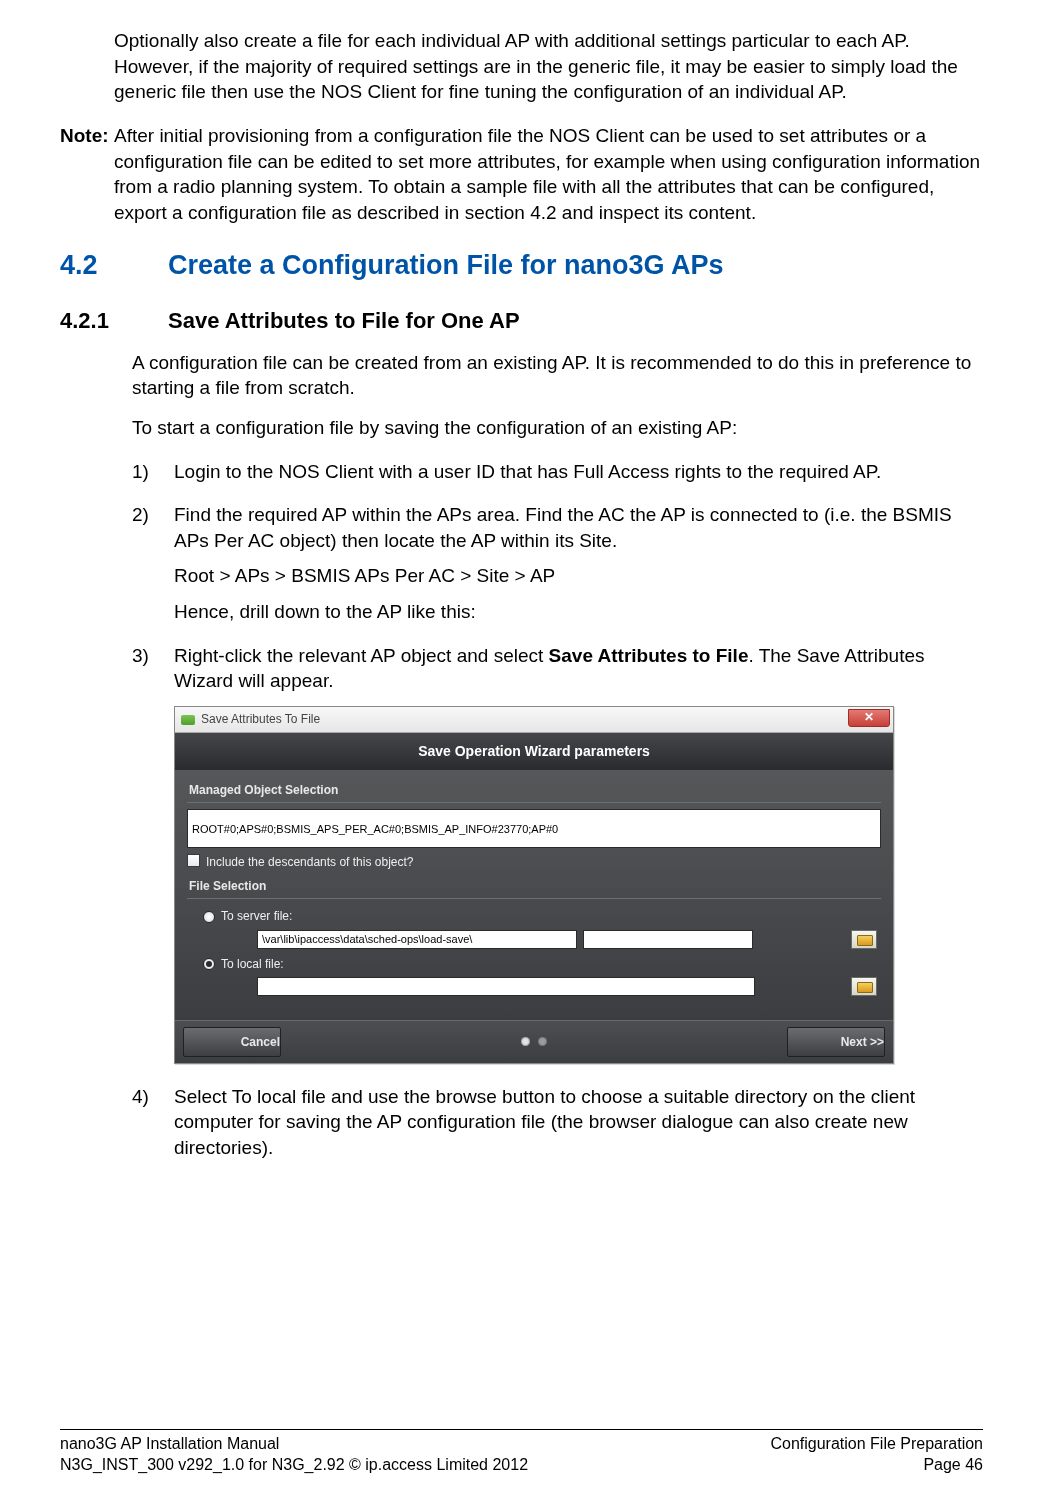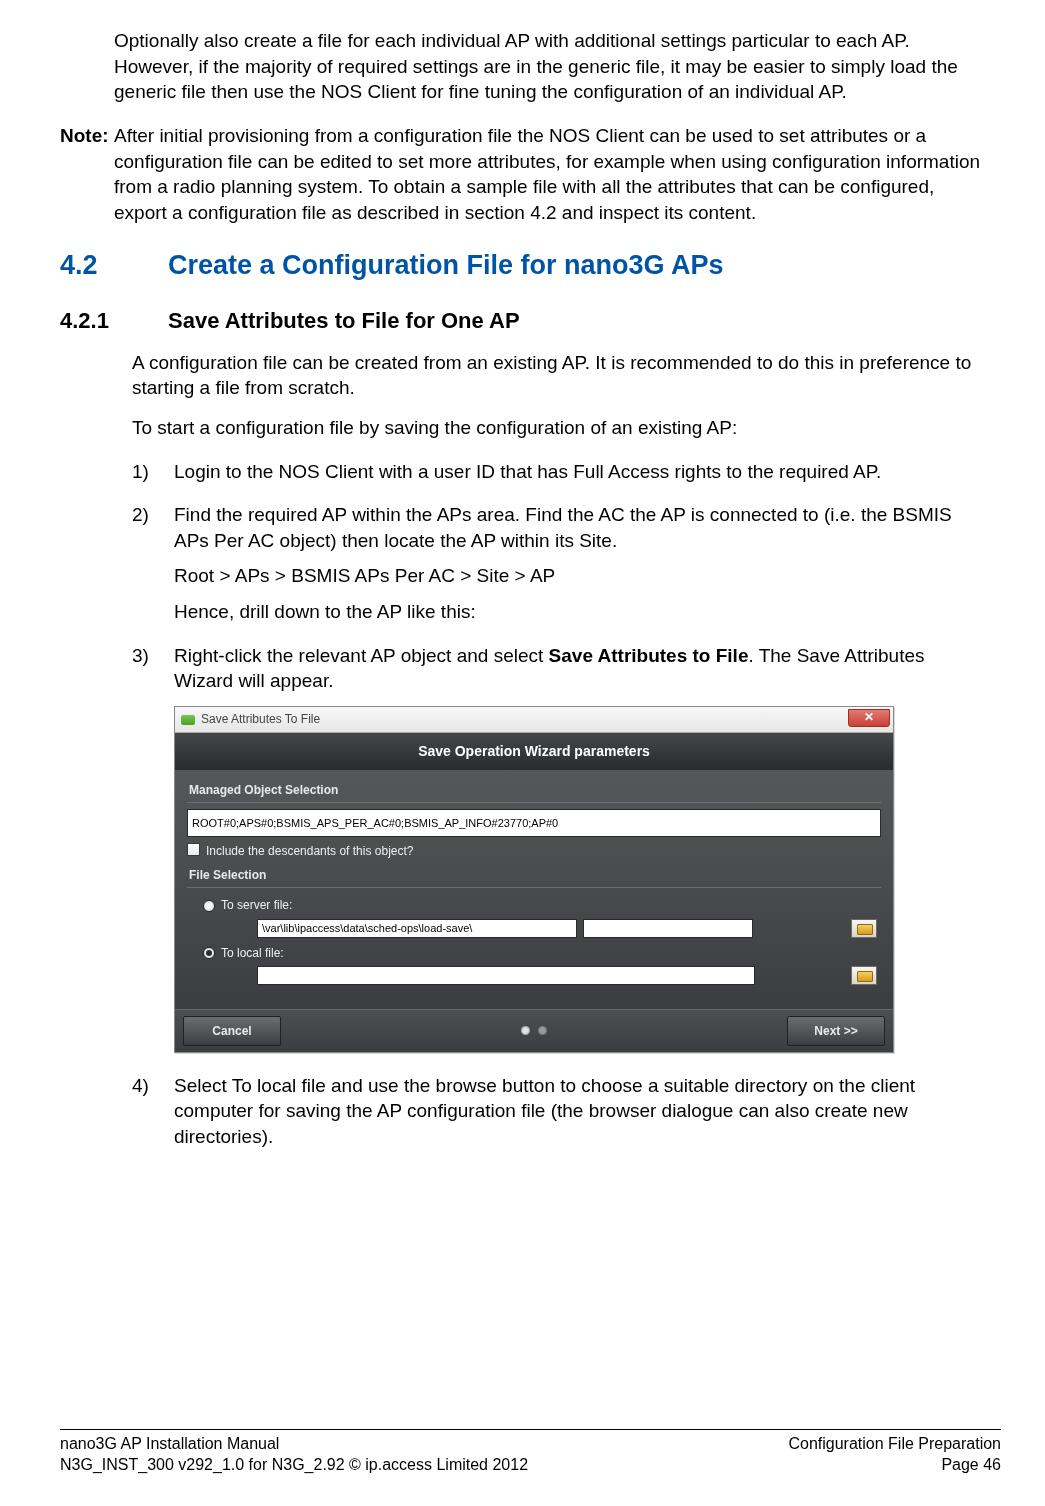--- a/index.html
+++ b/index.html
@@ -62,7 +62,7 @@
     .group-label { color: #e8e8e8; font-weight: bold; font-size: 12px; margin: 4px 2px 4px 2px; }
     .group-box { border-top: 1px solid #6c6e72; padding-top: 6px; margin-bottom: 8px; }
     .mo-input {
-      width: 100%; height: 28px; background: #fff; border: 1px solid #2a2a2a;
+      width: 100%; height: 39px; background: #fff; border: 1px solid #2a2a2a;
       font-size: 11px; padding: 2px 4px; font-family: Tahoma, sans-serif; color: #000;
     }
     .chk-row { display: flex; align-items: flex-start; gap: 6px; margin-top: 6px; color: #eee; font-size: 12px; }

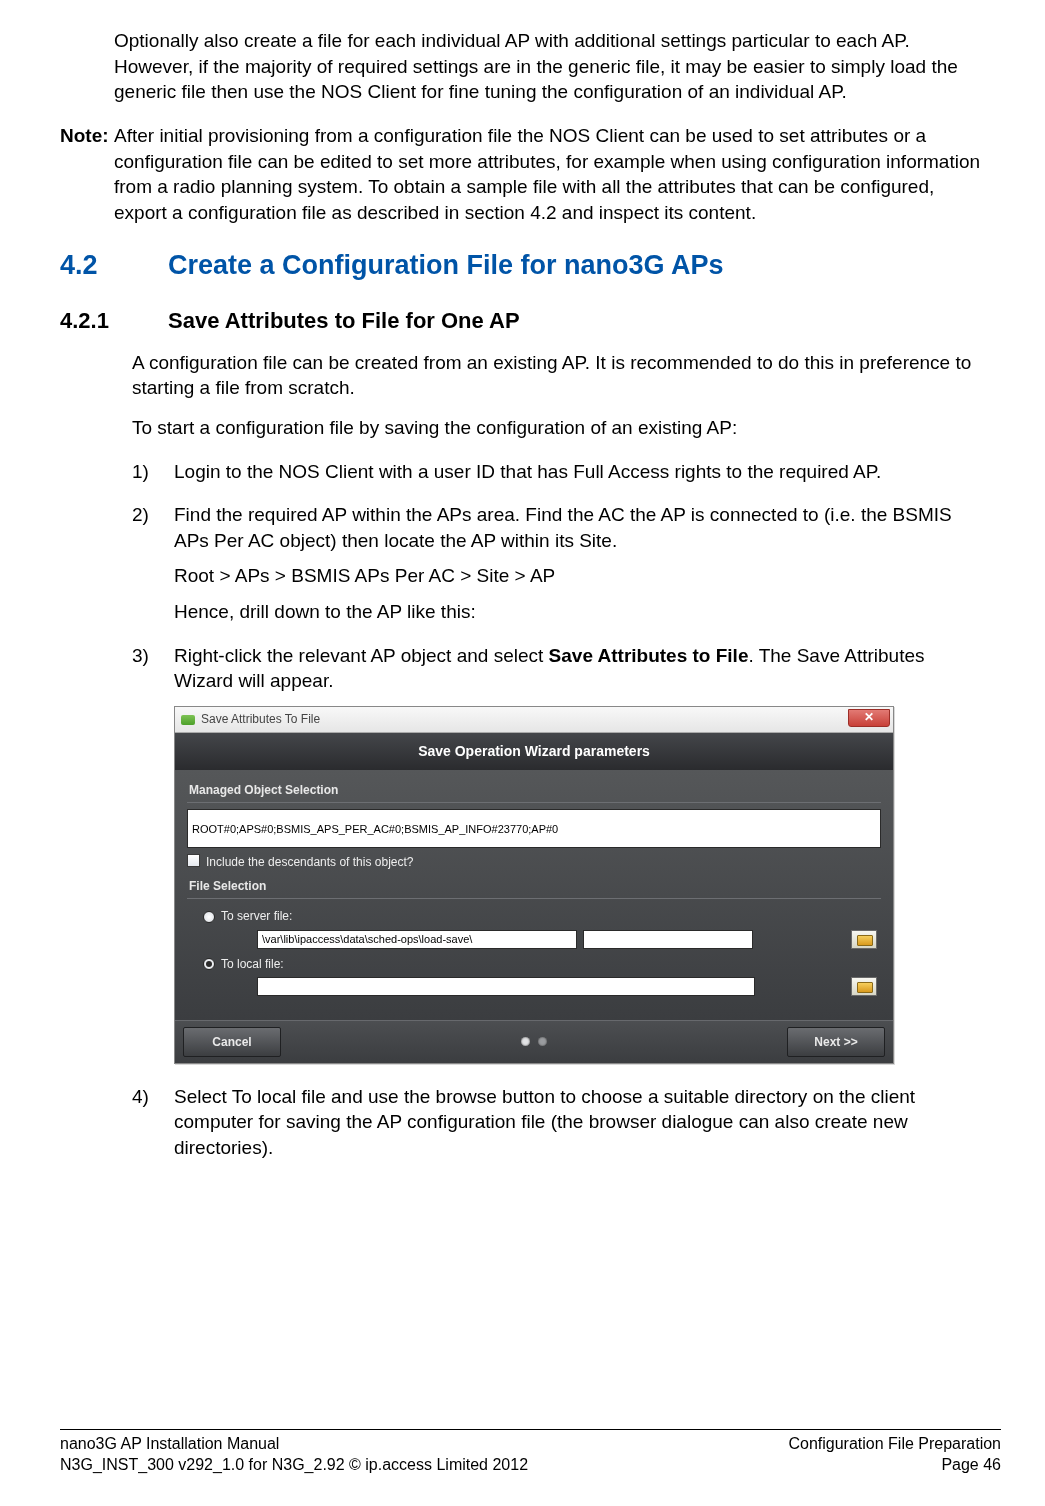--- a/index.html
+++ b/index.html
@@ -91,7 +91,7 @@
     .nav-btn {
       min-width: 98px; height: 30px; border: 1px solid #1f2022; border-radius: 2px;
       background: linear-gradient(#6a6c70,#3c3e41); color: #e9e9e9; font-size: 12px;
-      display: flex; align-items: center; justify-content: center; font-weight: bold;
+      display: flex; align-items: center; justify-content: flex-end; font-weight: bold;
     }
     .dots { display: flex; gap: 8px; }
     .dot { width: 9px; height: 9px; border-radius: 50%; background: #9a9c9f; box-shadow: inset 0 0 2px #3a3a3a; }

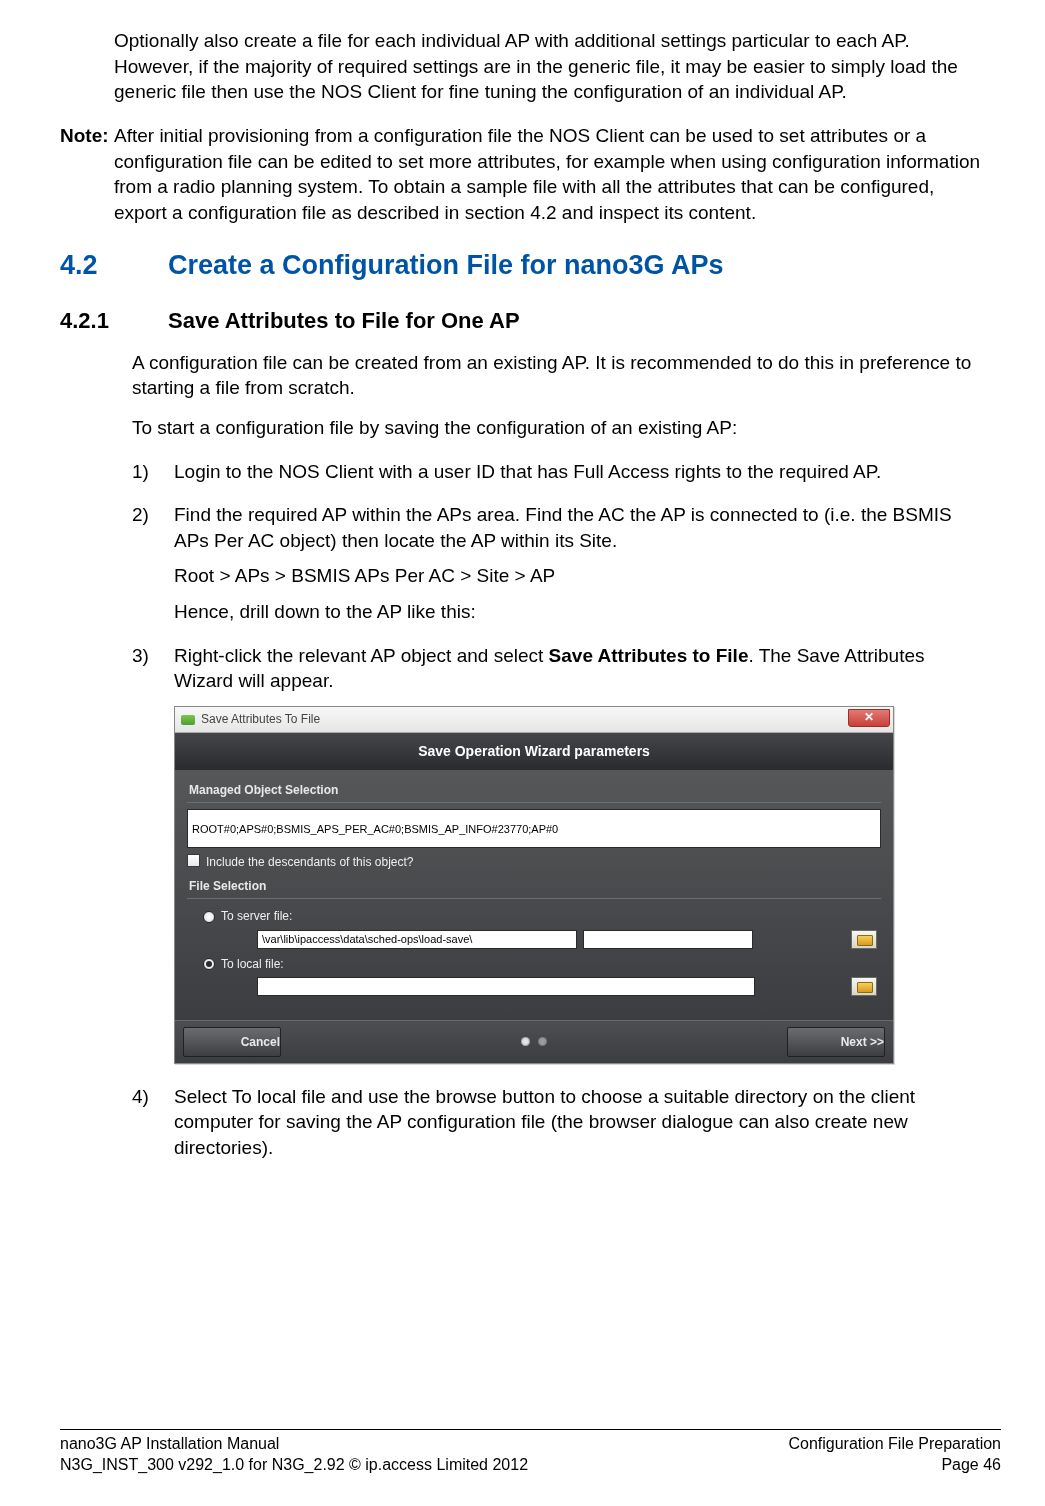--- a/index.html
+++ b/index.html
@@ -97,7 +97,7 @@
     .dot { width: 9px; height: 9px; border-radius: 50%; background: #9a9c9f; box-shadow: inset 0 0 2px #3a3a3a; }
     .dot.on { background: #e2e3e5; }
     .footer {
-      position: absolute; left: 60px; right: 44px; bottom: 30px;
+      position: absolute; left: 60px; right: 62px; bottom: 30px;
       border-top: 1px solid #000; padding-top: 4px;
       font-size: 16px; color: #000;
     }

